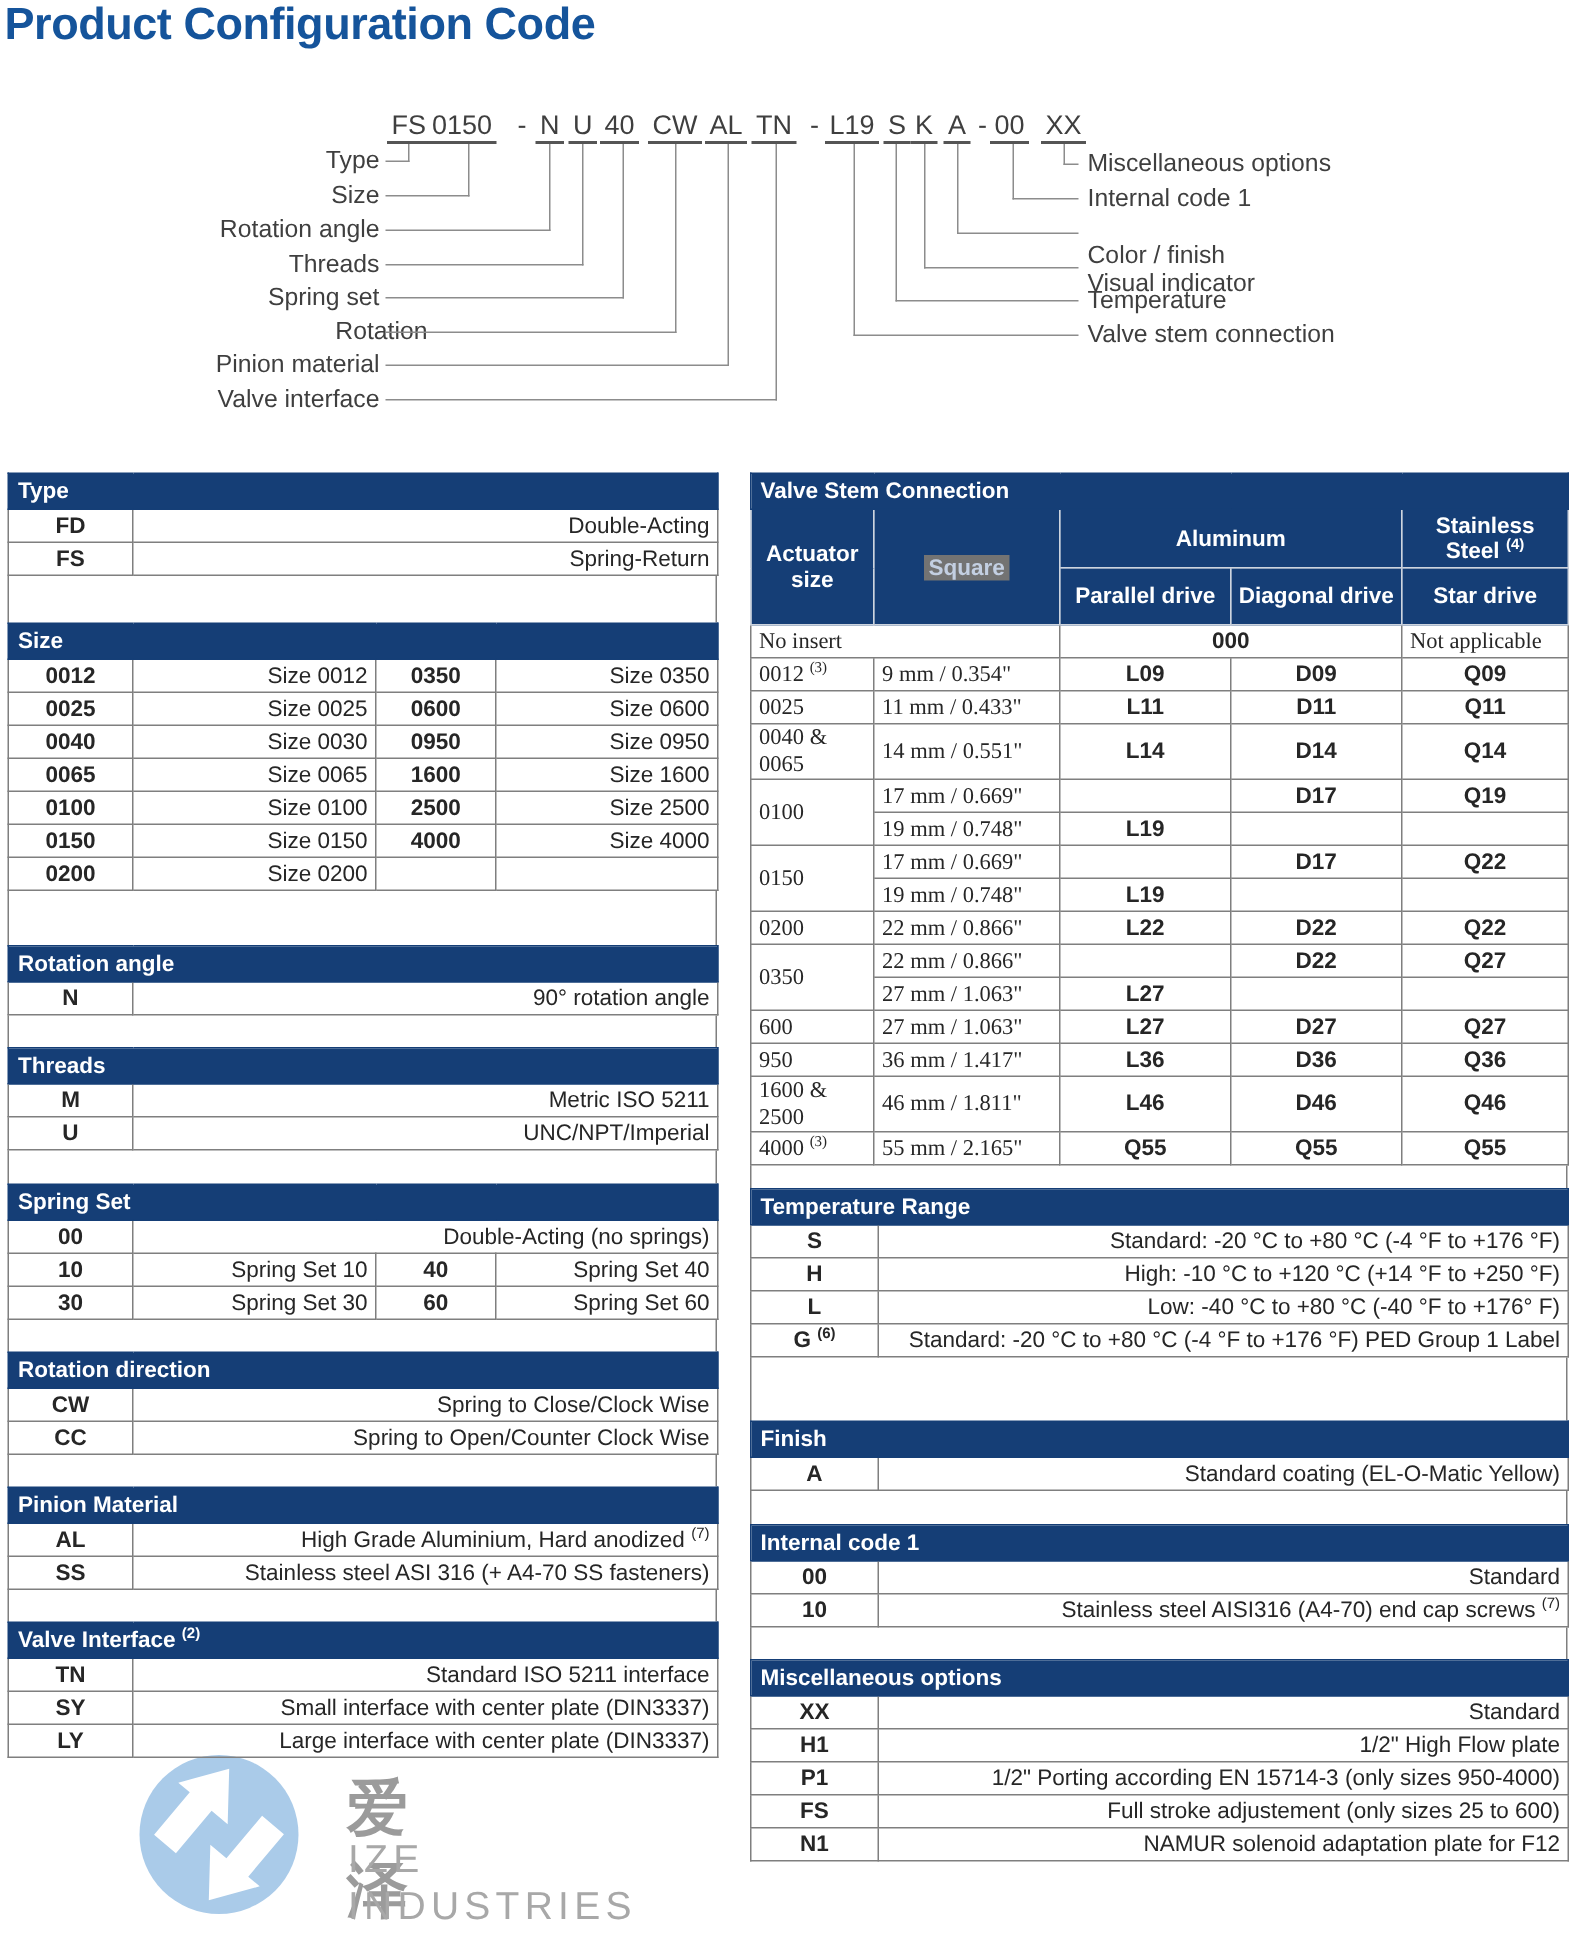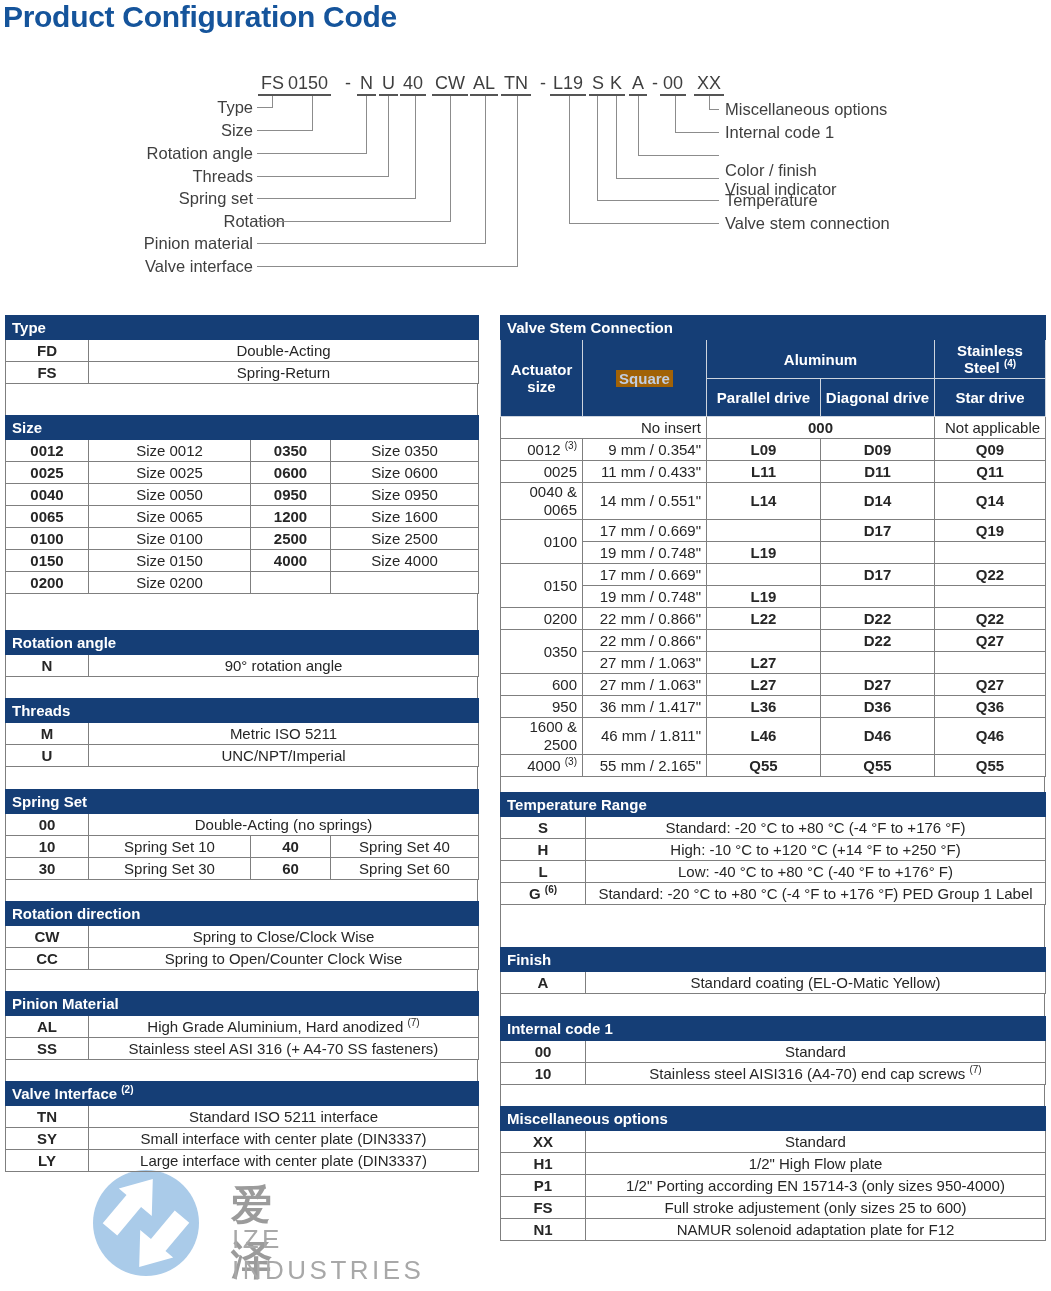--- a/index.html
+++ b/index.html
@@ -41,7 +41,7 @@
     vertical-align:middle;overflow:hidden;line-height:18px;
   }
   .cfg td.code{font-weight:bold;text-align:center;padding:0 2px;}
-  .cfg td.desc{text-align:center;}
+  .cfg td.desc{text-align:right;}
   .cfg td.ctr{text-align:right;}
   sup{font-size:10px;line-height:0;}
   .sel{background:#a16207;color:#c3cfe2;padding:0 3px;text-align:right;}

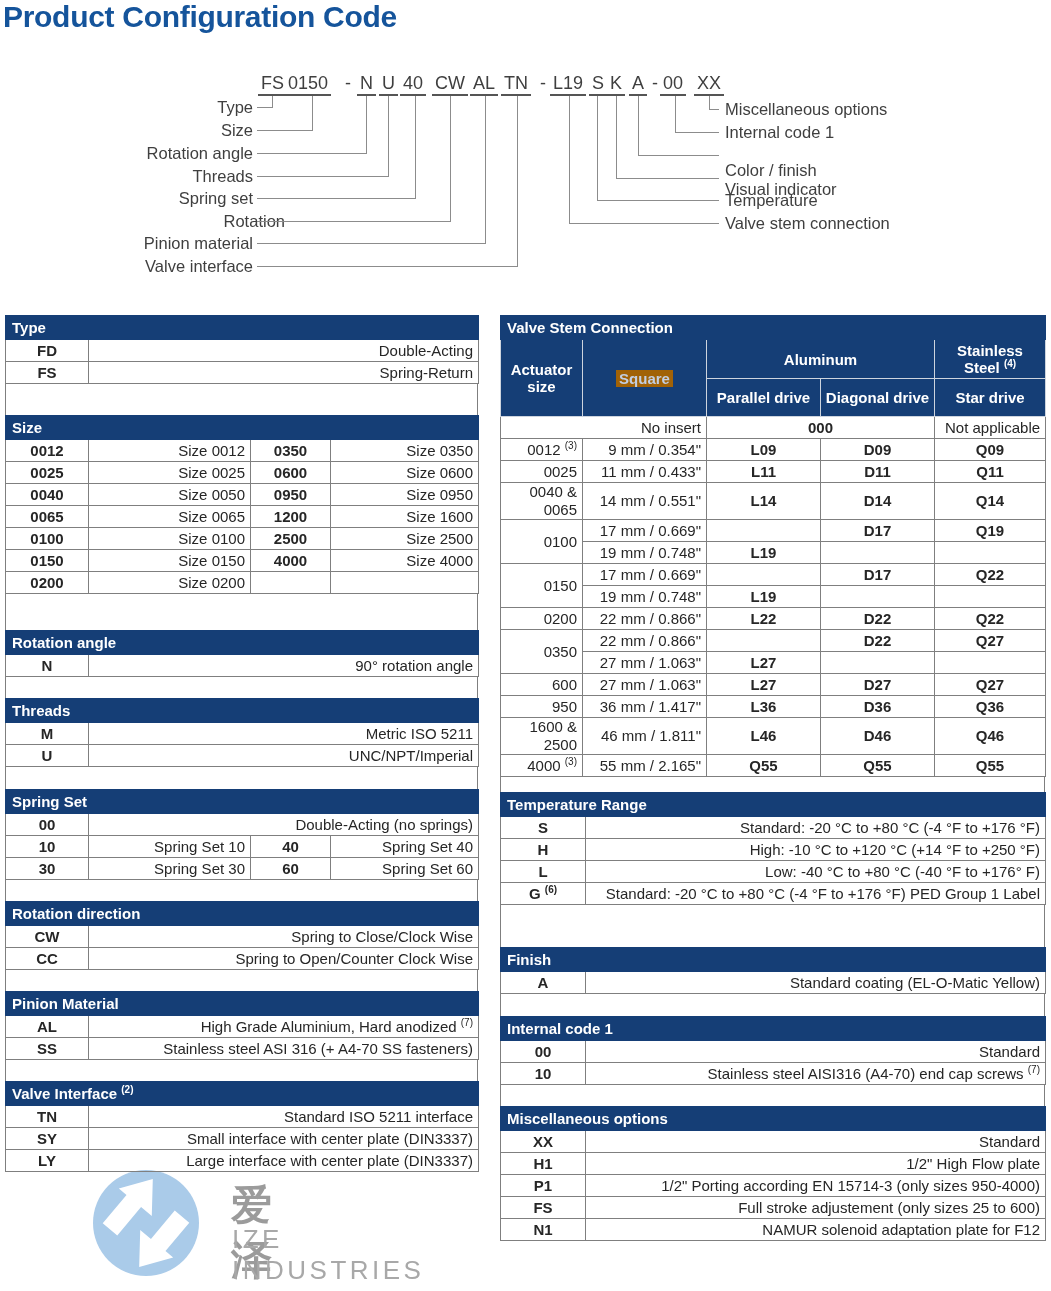--- a/index.html
+++ b/index.html
@@ -44,7 +44,7 @@
   .cfg td.desc{text-align:right;}
   .cfg td.ctr{text-align:right;}
   sup{font-size:10px;line-height:0;}
-  .sel{background:#a16207;color:#c3cfe2;padding:0 3px;text-align:right;}
+  .sel{background:#737373;color:#c3cfe2;padding:0 3px;text-align:right;}
   
   #watermark{position:absolute;left:0;top:0;z-index:0;}
   .wm-cn{

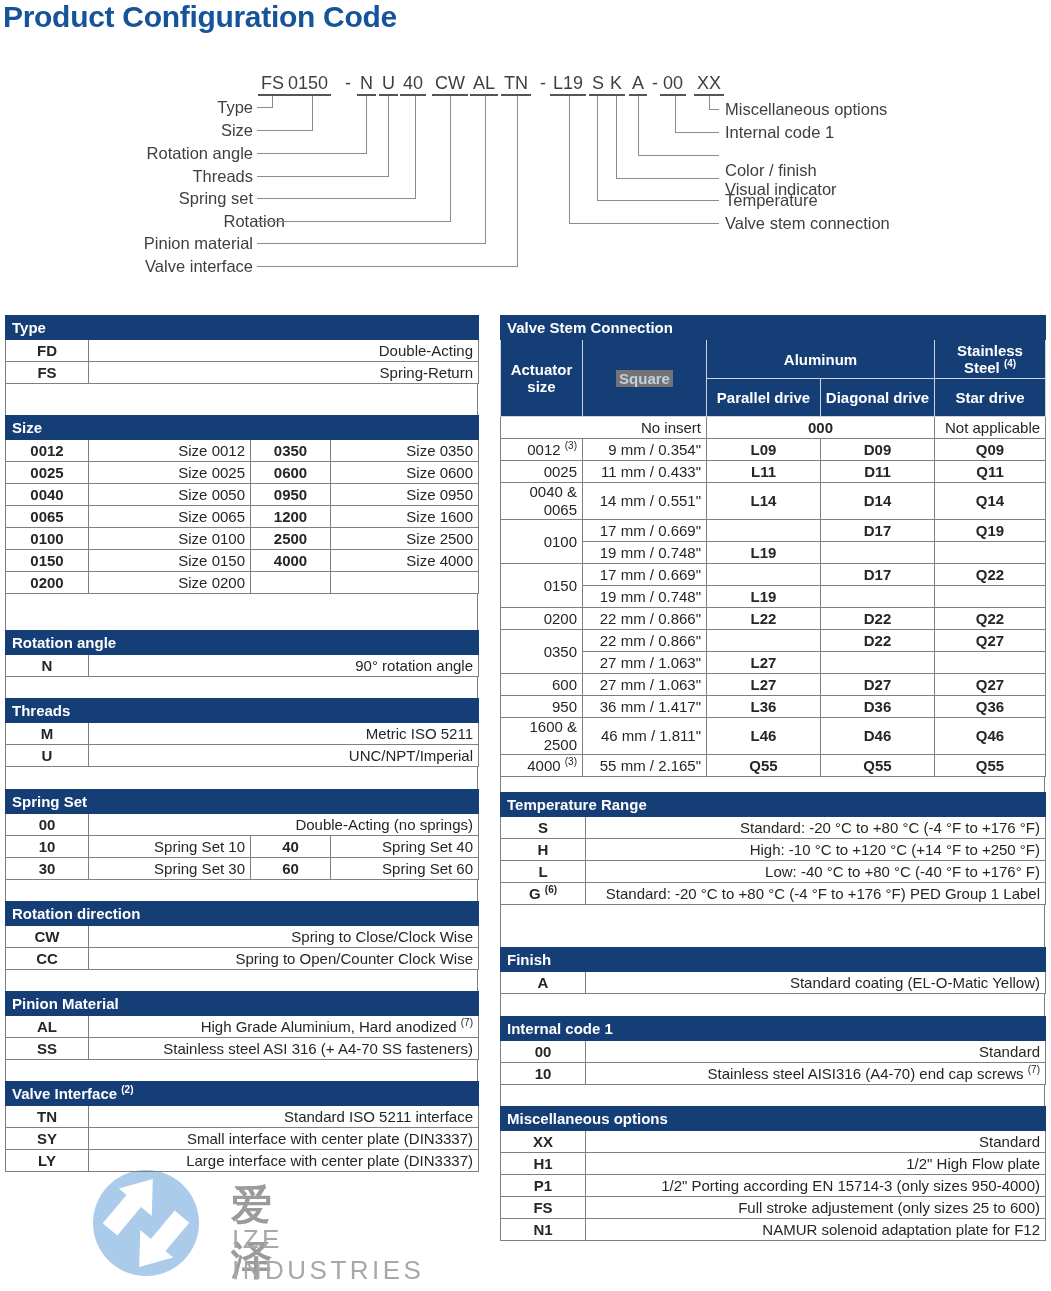--- a/index.html
+++ b/index.html
@@ -42,7 +42,7 @@
   }
   .cfg td.code{font-weight:bold;text-align:center;padding:0 2px;}
   .cfg td.desc{text-align:right;}
-  .cfg td.ctr{text-align:right;}
+  .cfg td.ctr{text-align:left;font-family:Liberation Serif, serif;}
   sup{font-size:10px;line-height:0;}
   .sel{background:#737373;color:#c3cfe2;padding:0 3px;text-align:right;}
   

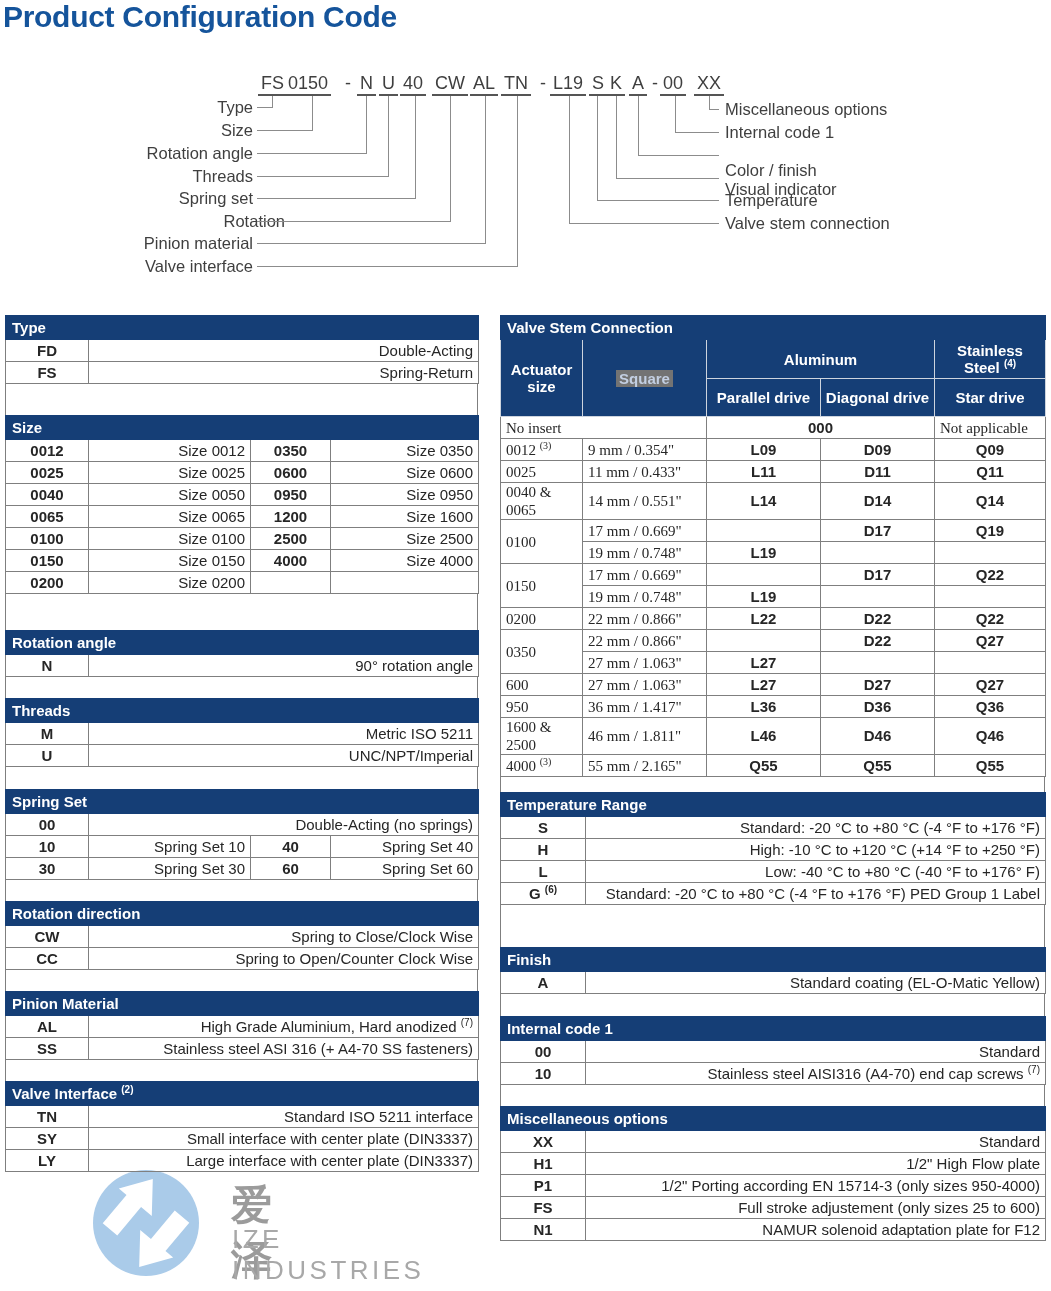--- a/index.html
+++ b/index.html
@@ -169,7 +169,7 @@
           </tr>
           <tr>
             <td class="code">0040</td>
-            <td class="desc">Size 0050</td>
+            <td class="desc">Size 0030</td>
             <td class="code">0950</td>
             <td class="desc">Size 0950</td>
           </tr>

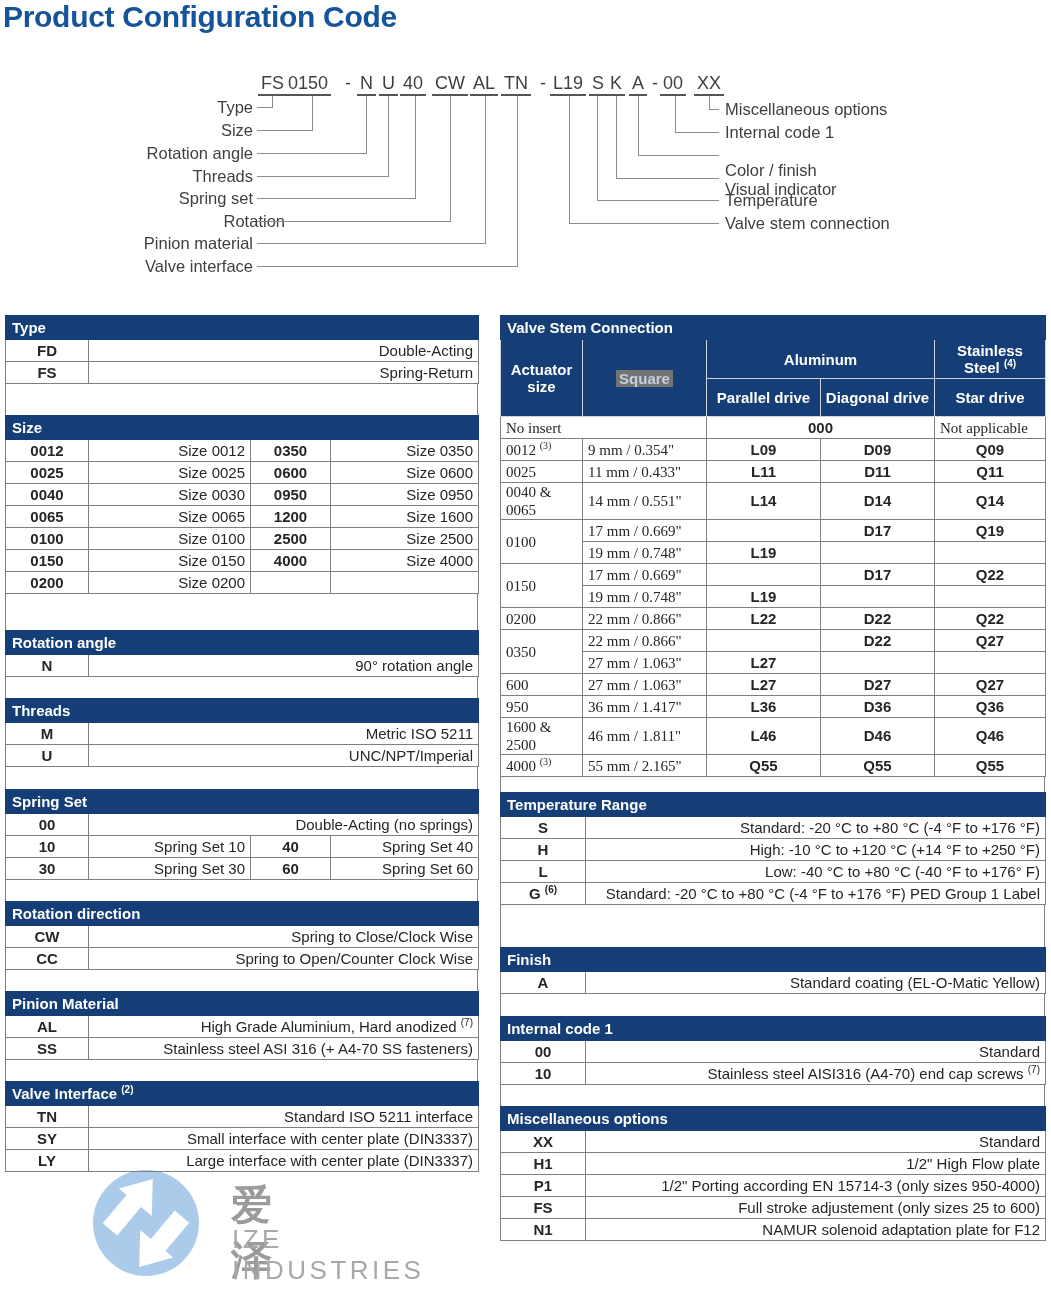--- a/index.html
+++ b/index.html
@@ -176,7 +176,7 @@
           <tr>
             <td class="code">0065</td>
             <td class="desc">Size 0065</td>
-            <td class="code">1200</td>
+            <td class="code">1600</td>
             <td class="desc">Size 1600</td>
           </tr>
           <tr>

